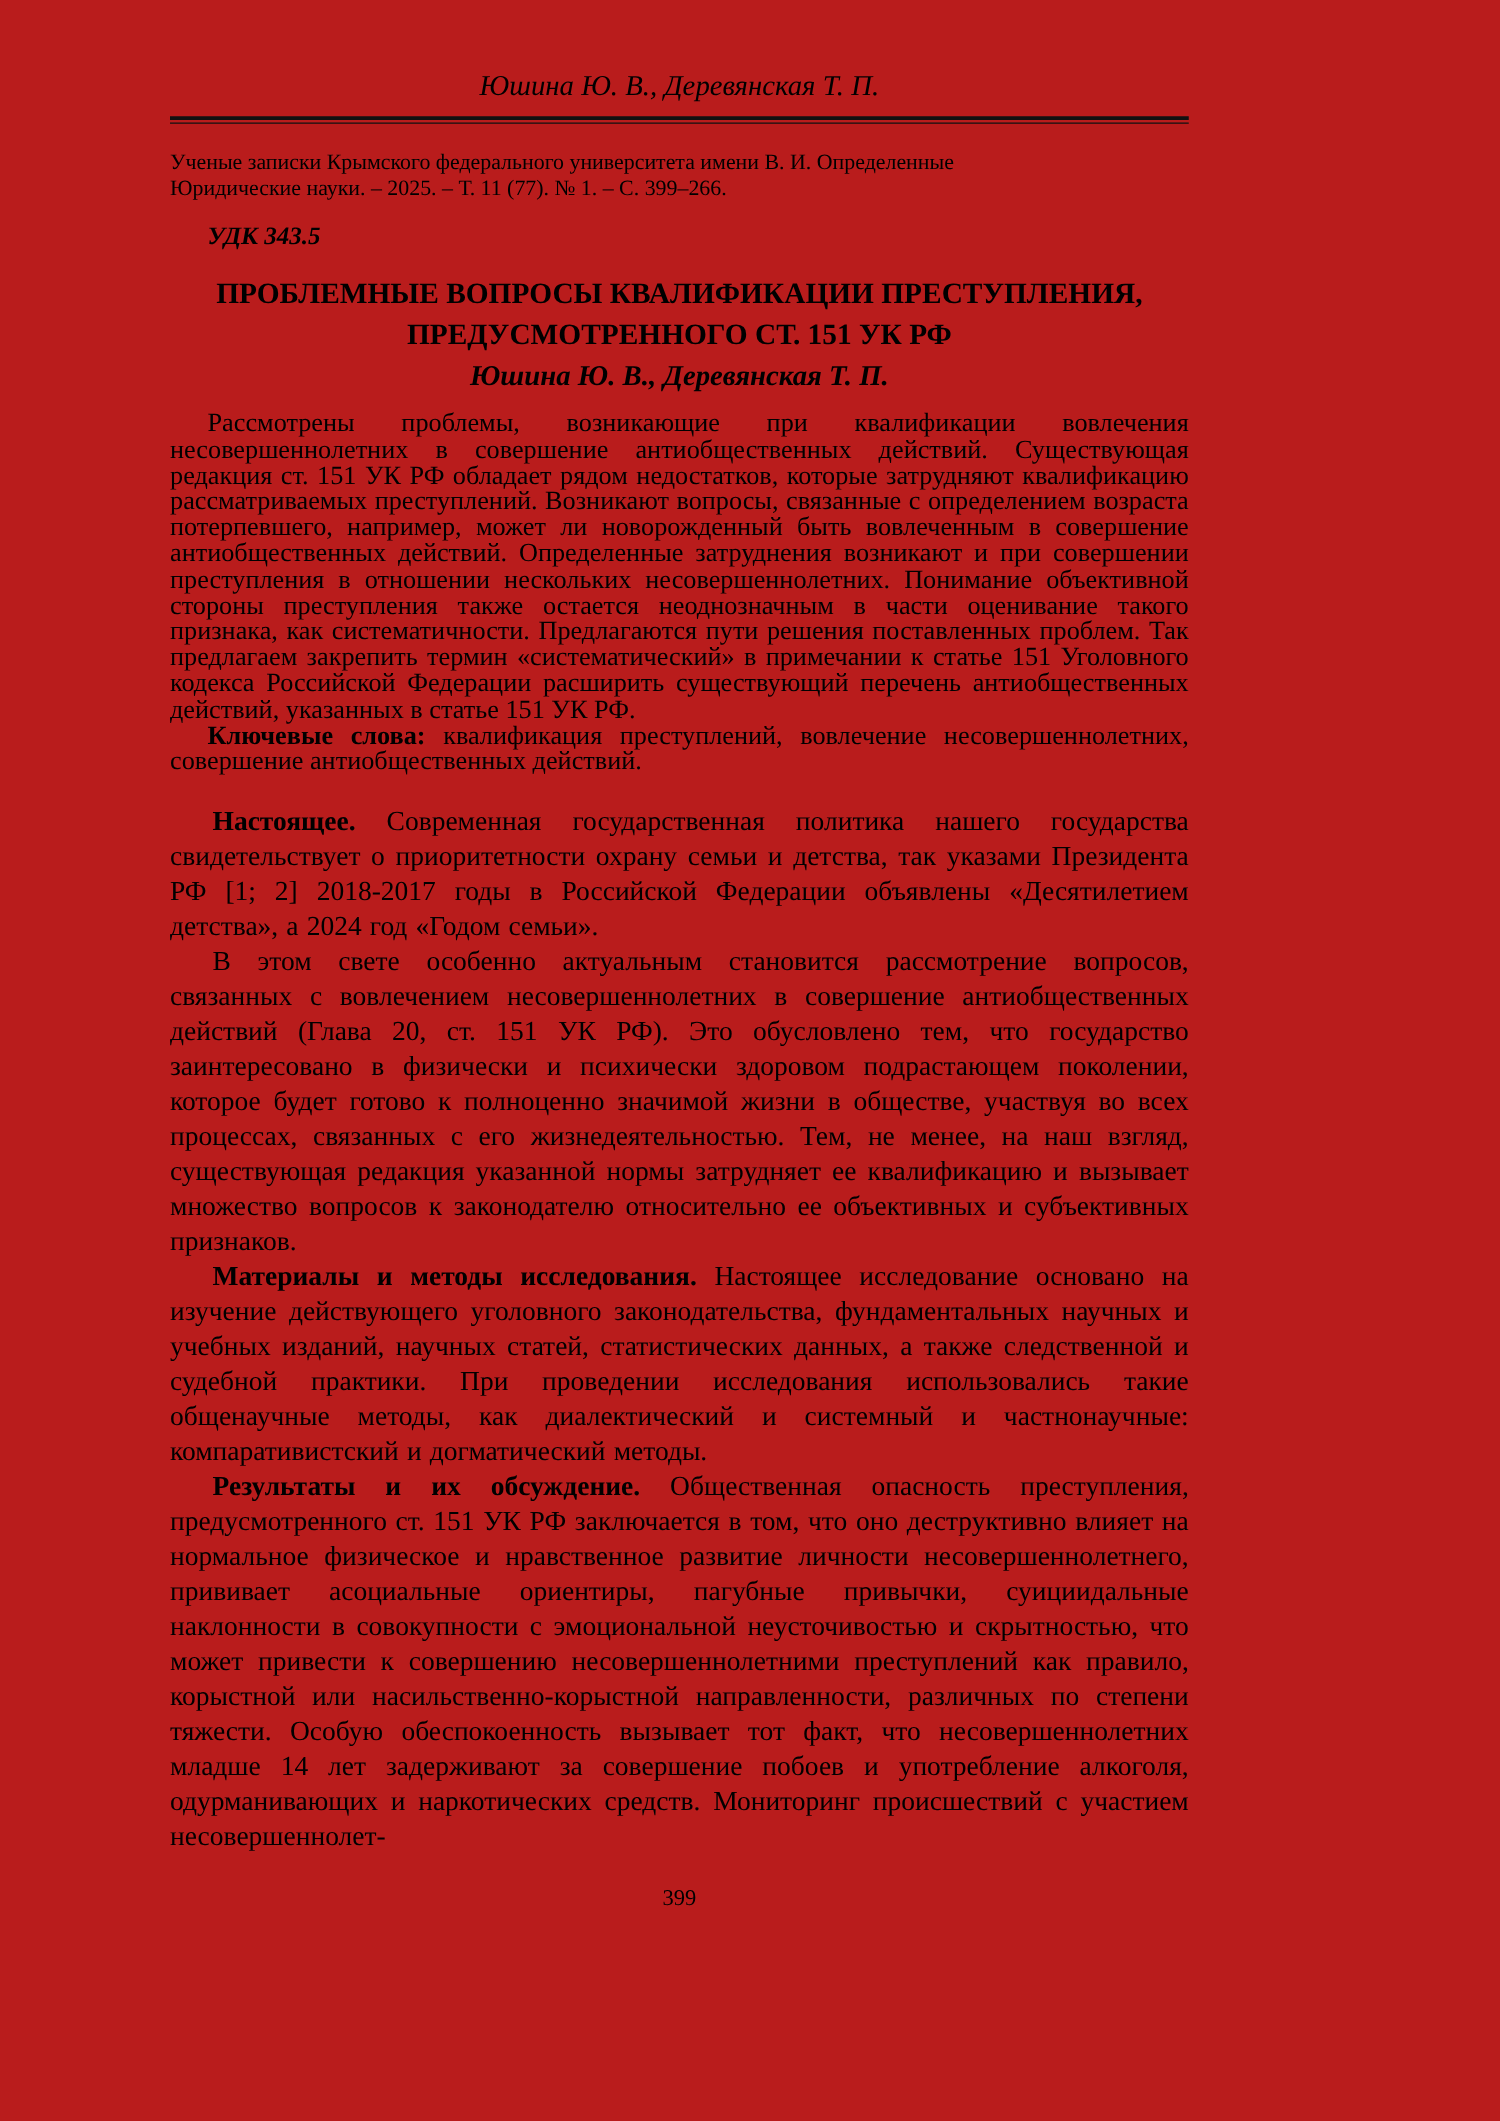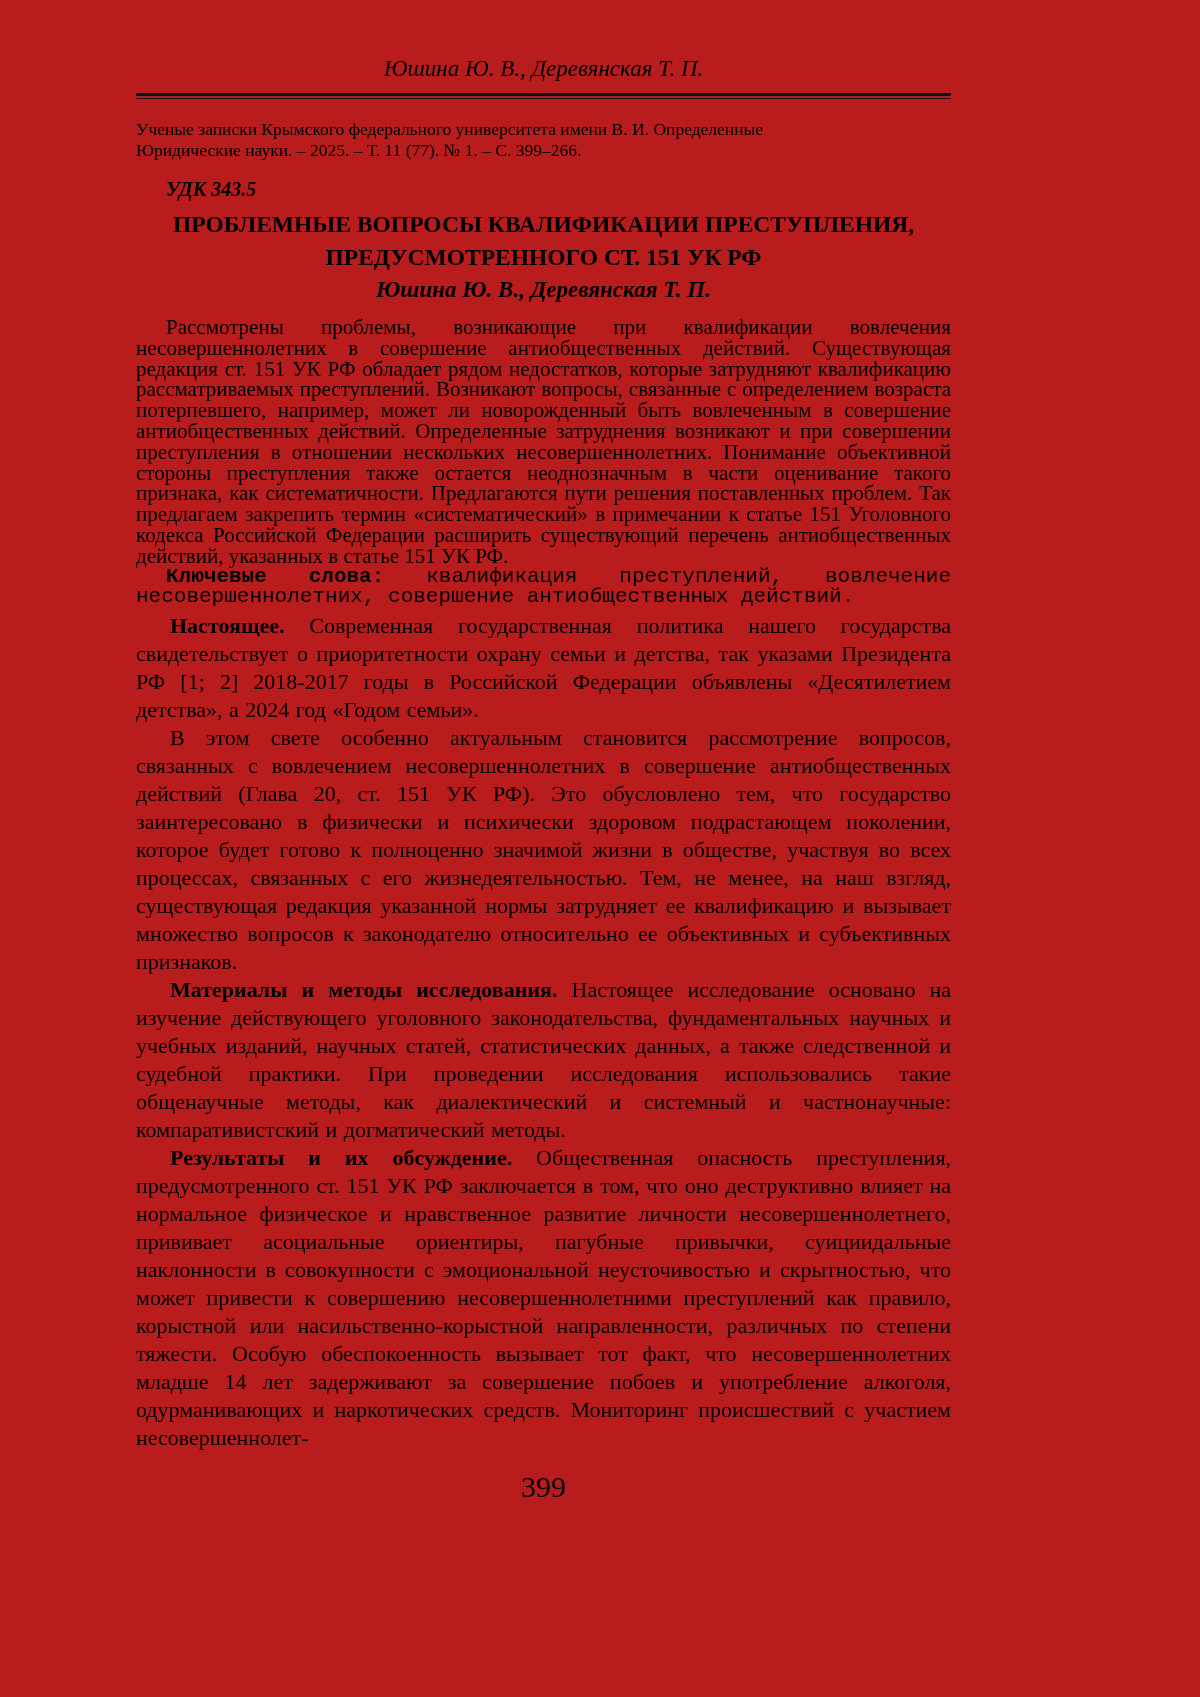--- a/index.html
+++ b/index.html
@@ -47,7 +47,7 @@
     font-size: 20px;
     line-height: 24px;
     padding-left: 30px;
-    margin-bottom: 7px;
+    margin-bottom: 18px;
   }
   .title {
     margin: 0 0 2px 0;

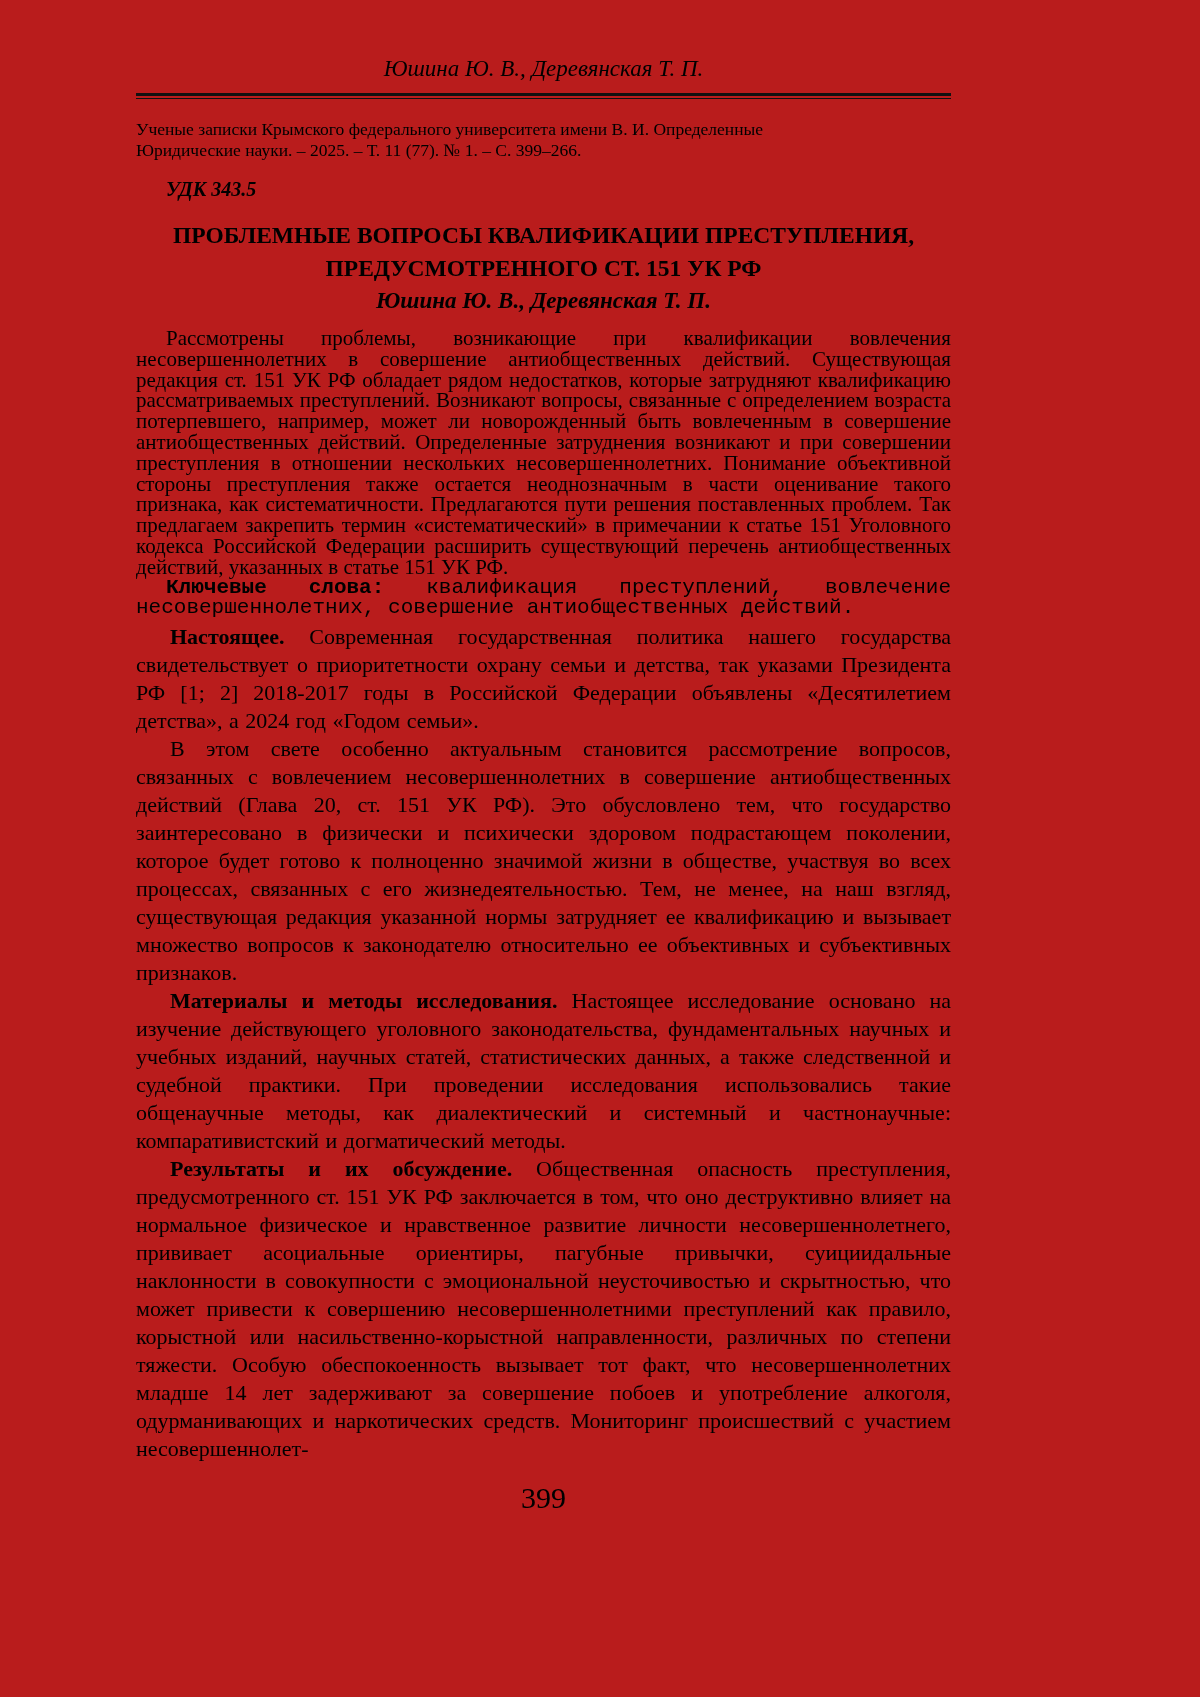--- a/index.html
+++ b/index.html
@@ -71,7 +71,7 @@
     text-align: justify;
   }
   .abstract { text-indent: 30px; }
-  .keywords { text-indent: 30px; margin-bottom: 4px; font-family: Liberation Mono, monospace; }
+  .keywords { text-indent: 30px; margin-bottom: 24px; }
   .body-p {
     margin: 0;
     font-size: 22px;

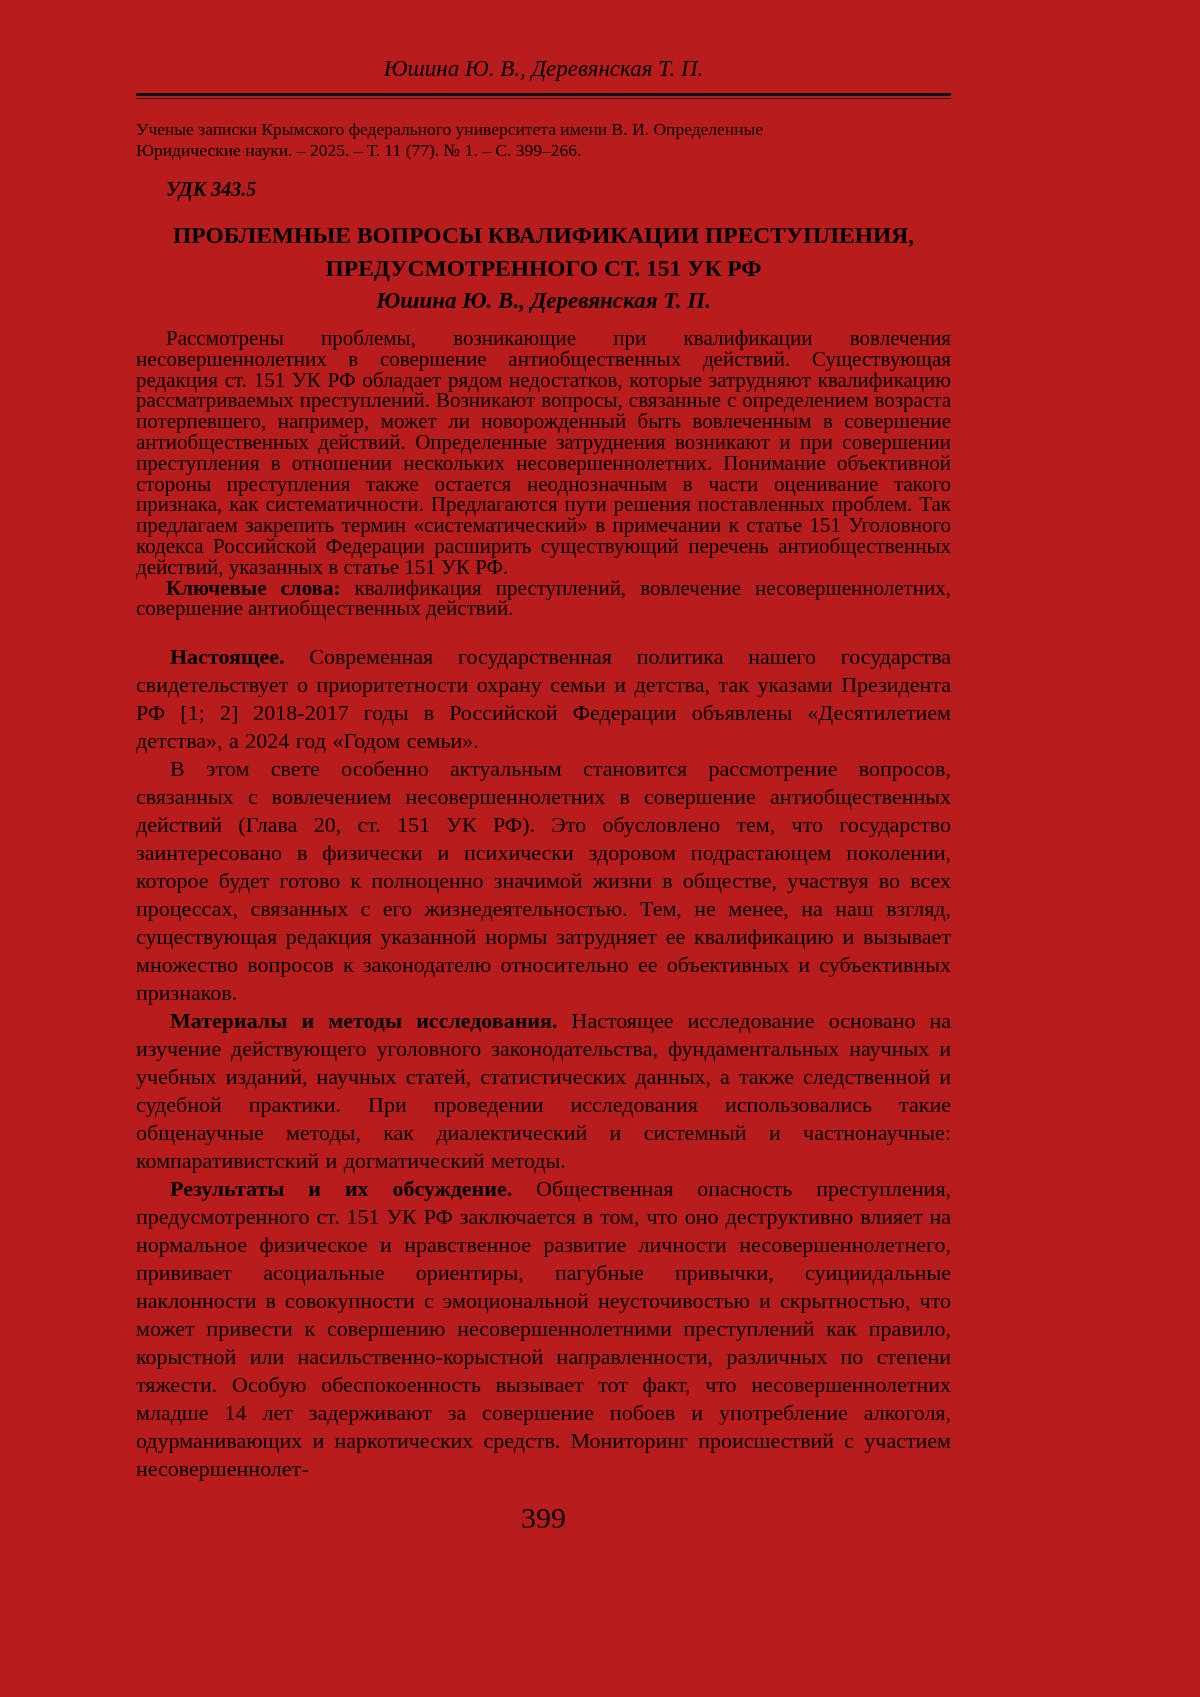--- a/index.html
+++ b/index.html
@@ -82,7 +82,7 @@
   }
   .page-number {
     text-align: center;
-    font-size: 30px;
+    font-size: 18px;
     line-height: 26px;
     margin-top: 22px;
   }

